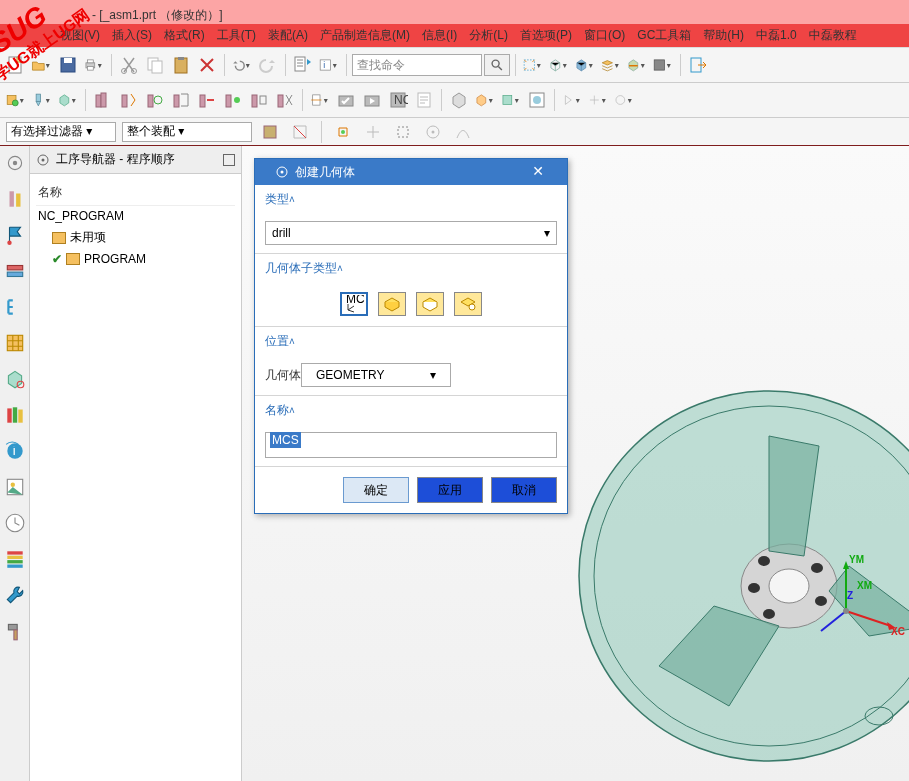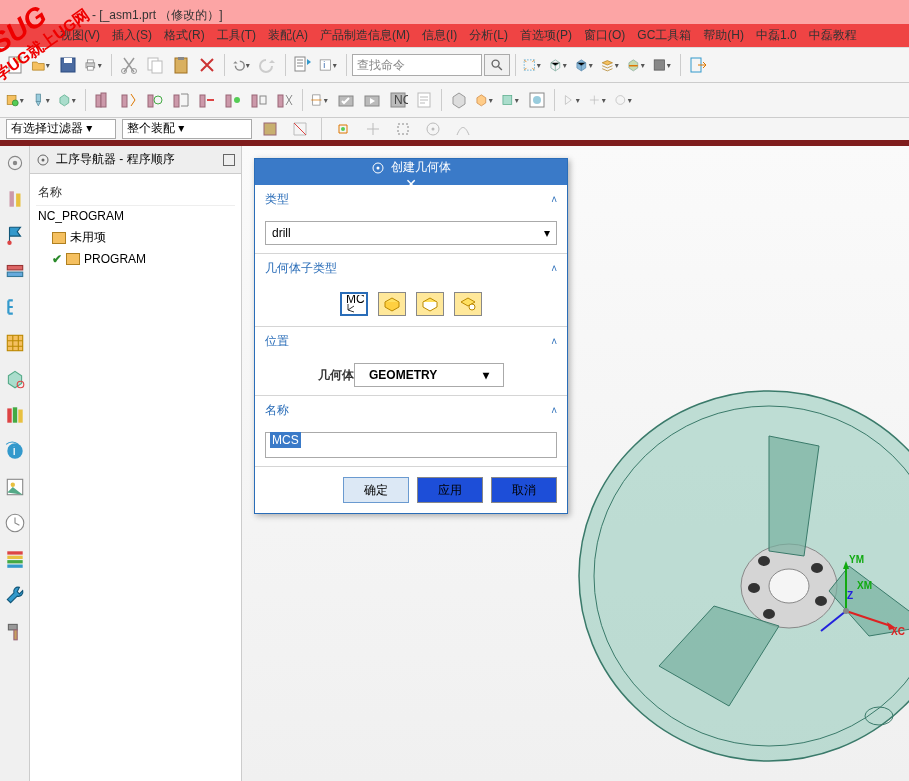--- a/index.html
+++ b/index.html
@@ -23,7 +23,7 @@
 .searchbox { width: 130px; height: 22px; border: 1px solid #aaa; background: #fff; display: flex; align-items: center; padding: 0 4px; color: #888; }
 .searchbtn { width: 26px; height: 22px; border: 1px solid #aaa; background: #f0f0f0; display: flex; align-items: center; justify-content: center; }
 
-.filterbar { height: 28px; background: #f5f5f5; border-bottom: 6px solid #7f1d1d; display: flex; align-items: center; padding: 0 6px; gap: 6px; }
+.filterbar { height: 28px; background: #f5f5f5; border-bottom: 1px solid #7f1d1d; display: flex; align-items: center; padding: 0 6px; gap: 6px; }
 .filterbar select, .filterbar .sel { height: 20px; border: 1px solid #aaa; background: #fff; font-size: 12px; padding: 0 4px; }
 
 .main { display: flex; height: calc(100% - 146px); }

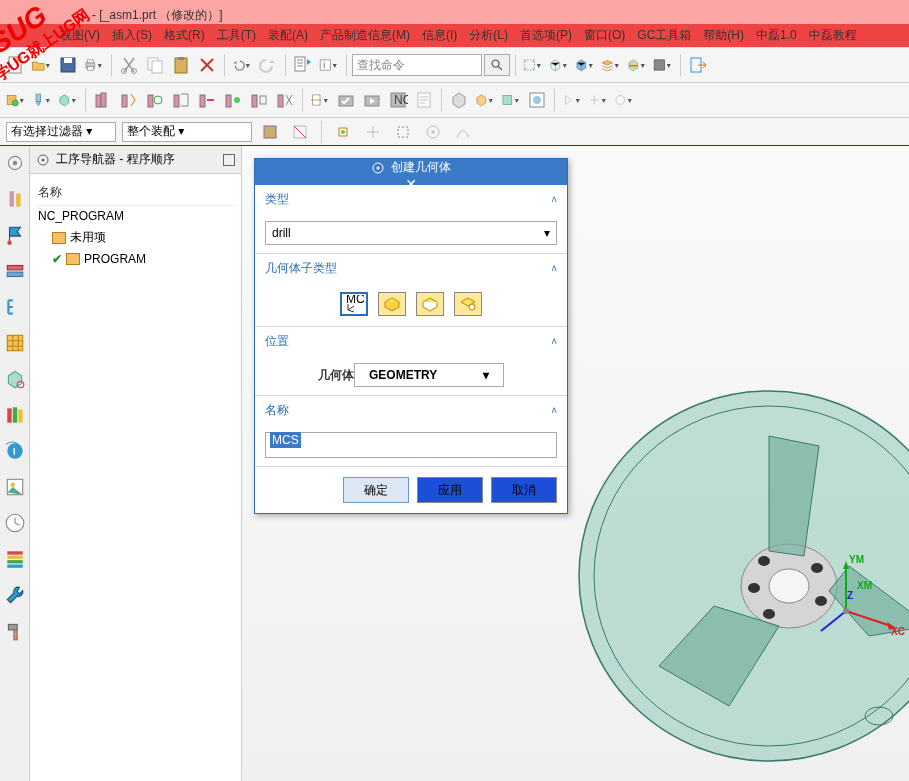--- a/index.html
+++ b/index.html
@@ -45,7 +45,7 @@
 .model { position: absolute; right: -60px; top: 230px; width: 400px; height: 400px; }
 
 .dialog { position: absolute; left: 254px; top: 158px; width: 314px; background: #fff; border: 1px solid #2a6db8; box-shadow: 2px 2px 6px rgba(0,0,0,.3); z-index: 50; }
-.dlg-title { height: 26px; background: #3a7ac8; color: #fff; display: flex; align-items: center; justify-content: space-between; padding: 0 20px; flex-direction: column; }
+.dlg-title { height: 26px; background: #3a7ac8; color: #fff; display: flex; align-items: center; justify-content: space-between; padding: 0 20px; }
 .dlg-title .x { width: 18px; height: 18px; color: #fff; text-align: center; cursor: pointer; font-size: 14px; }
 .section { border-bottom: 1px solid #d5d5d5; }
 .sec-head { height: 28px; display: flex; align-items: center; justify-content: space-between; padding: 0 10px; color: #2a6db8; background: #fff; }

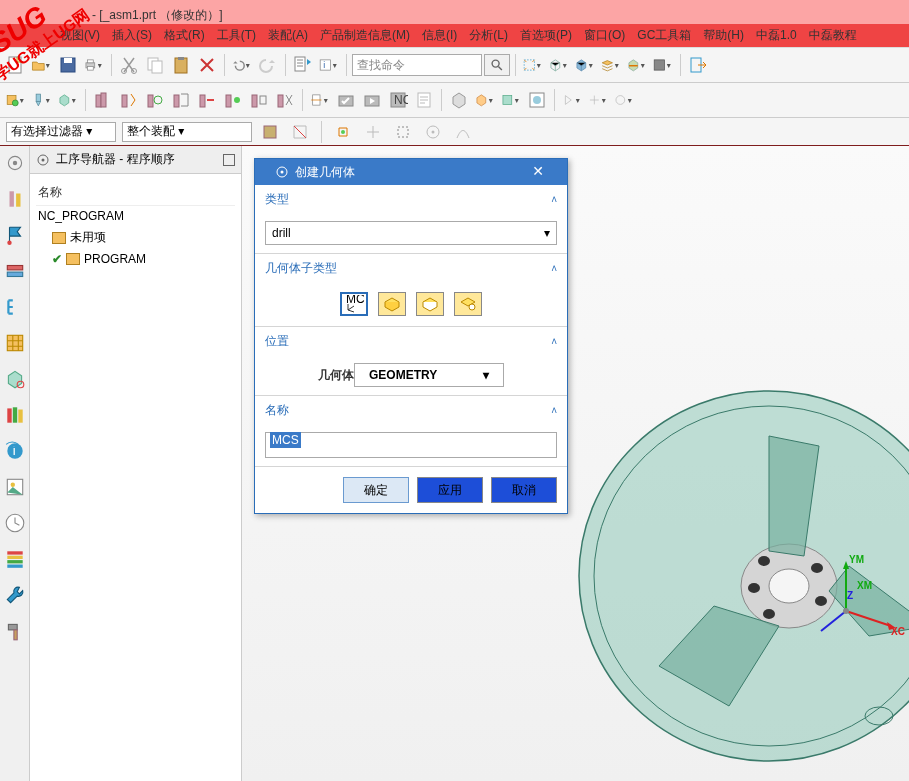--- a/index.html
+++ b/index.html
@@ -48,7 +48,7 @@
 .dlg-title { height: 26px; background: #3a7ac8; color: #fff; display: flex; align-items: center; justify-content: space-between; padding: 0 20px; }
 .dlg-title .x { width: 18px; height: 18px; color: #fff; text-align: center; cursor: pointer; font-size: 14px; }
 .section { border-bottom: 1px solid #d5d5d5; }
-.sec-head { height: 28px; display: flex; align-items: center; justify-content: space-between; padding: 0 10px; color: #2a6db8; background: #fff; }
+.sec-head { height: 28px; display: flex; align-items: center; justify-content: flex-start; padding: 0 10px; color: #2a6db8; background: #fff; }
 .sec-head .caret { color: #2a6db8; font-size: 10px; }
 .sec-body { padding: 8px 10px; }
 .sel-full { width: 100%; height: 24px; border: 1px solid #aaa; background: #fff; padding: 7px 6px; display: flex; align-items: center; justify-content: space-between; }

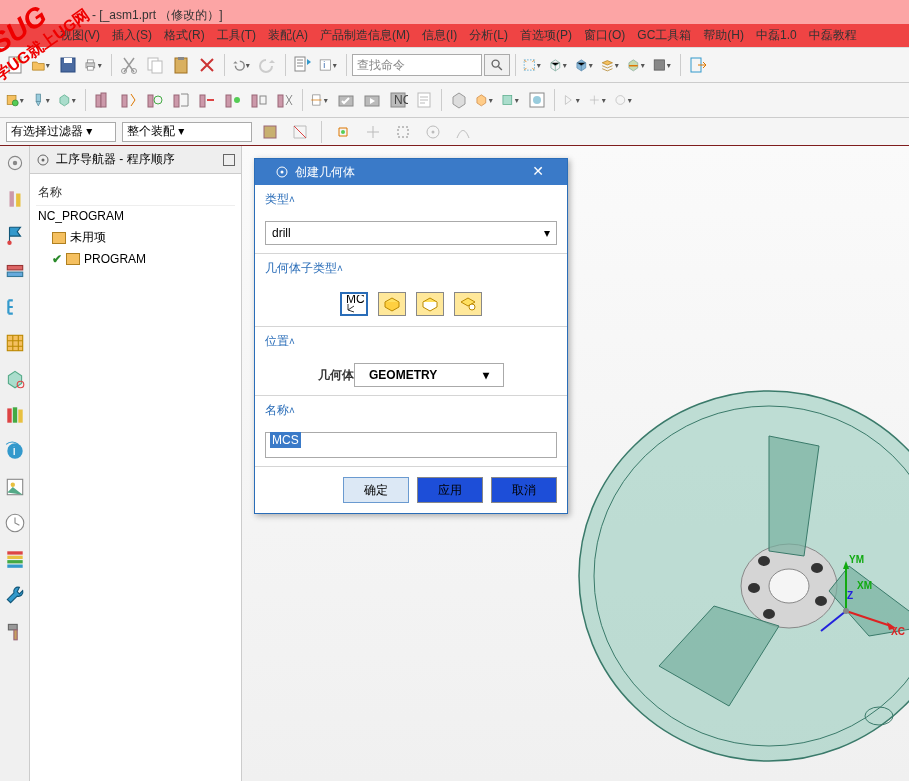--- a/index.html
+++ b/index.html
@@ -55,7 +55,7 @@
 .subtype-row { display: flex; justify-content: center; gap: 10px; padding: 10px 0; }
 .subtype-row .st { width: 28px; height: 24px; border: 1px solid #888; background: #ffe89a; display: flex; align-items: center; justify-content: center; font-size: 8px; }
 .subtype-row .st.active { border: 2px solid #2a6db8; background: #fff; }
-.row2 { display: flex; align-items: center; justify-content: center; font-weight: bold; }
+.row2 { display: flex; align-items: center; justify-content: flex-start; }
 .row2 .lbl { color: #333; }
 .row2 .sel-half { width: 150px; height: 24px; border: 1px solid #aaa; background: #fff; padding: 0 14px; display: flex; align-items: center; justify-content: space-between; }
 .name-input { width: 100%; height: 26px; border: 1px solid #aaa; background: #fff; padding: 0 4px; }

